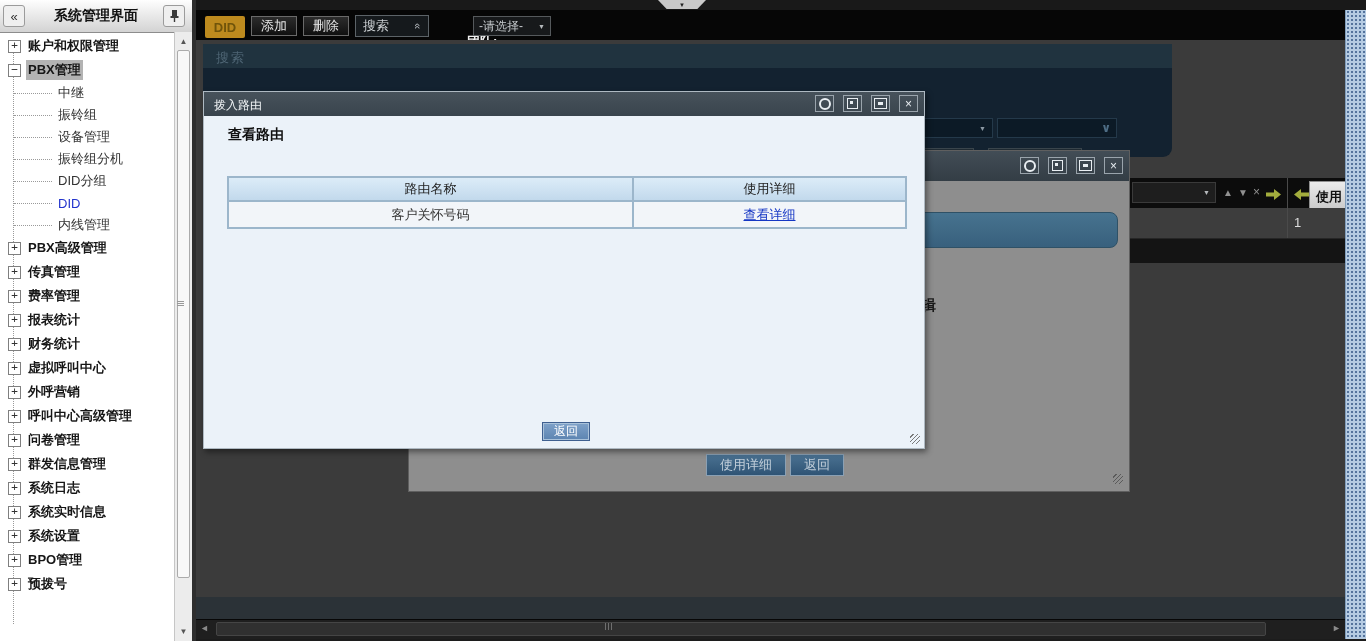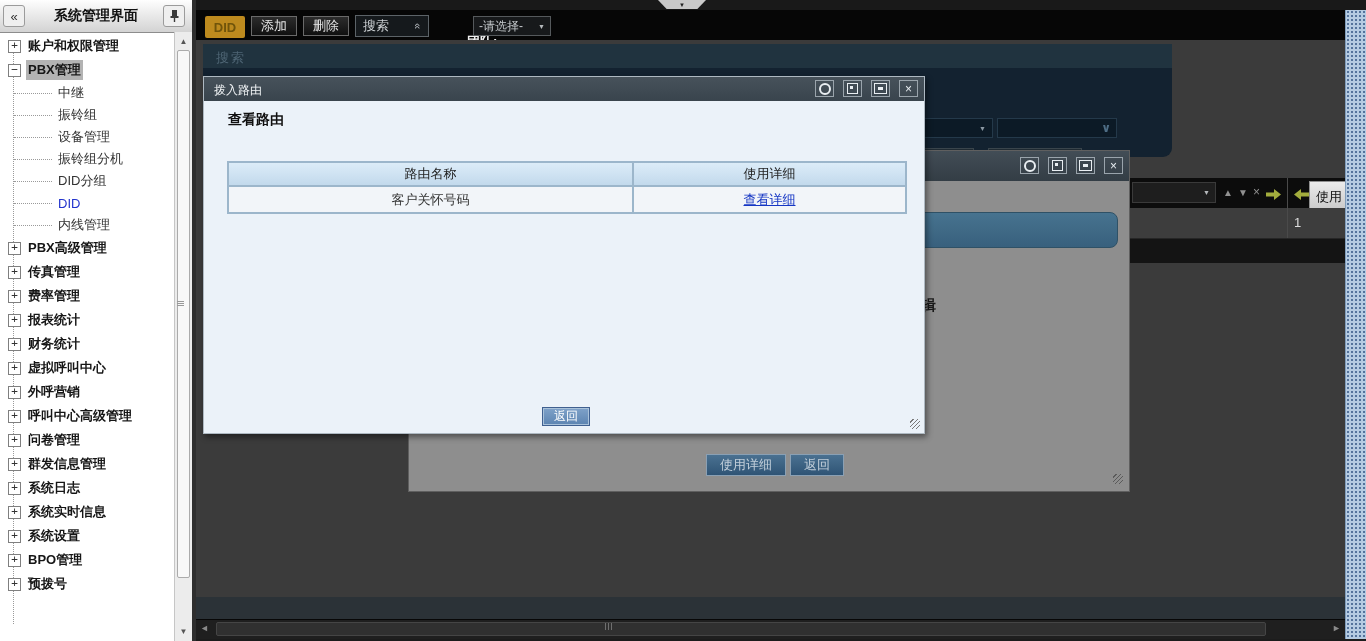--- a/index.html
+++ b/index.html
@@ -100,7 +100,7 @@
   .gbtn-usage{left:297px;width:80px;} .gbtn-back{left:381px;width:54px;}
 
   
-  .dialog{left:203px;top:76px;width:722px;height:358px;border:1px solid #aeb9c2;background:#ebf2f9;box-sizing:border-box;z-index:50;
+  .dialog{left:203px;top:91px;width:722px;height:358px;border:1px solid #aeb9c2;background:#ebf2f9;box-sizing:border-box;z-index:50;
           box-shadow:2px 3px 6px rgba(0,0,0,.45);}
   .dlg-titlebar{position:absolute;left:0;top:0;right:0;height:24px;background:linear-gradient(#47525b,#39444d);}
   .dlg-title{position:absolute;left:10px;top:5px;color:#f2f5f7;font-size:12px;}

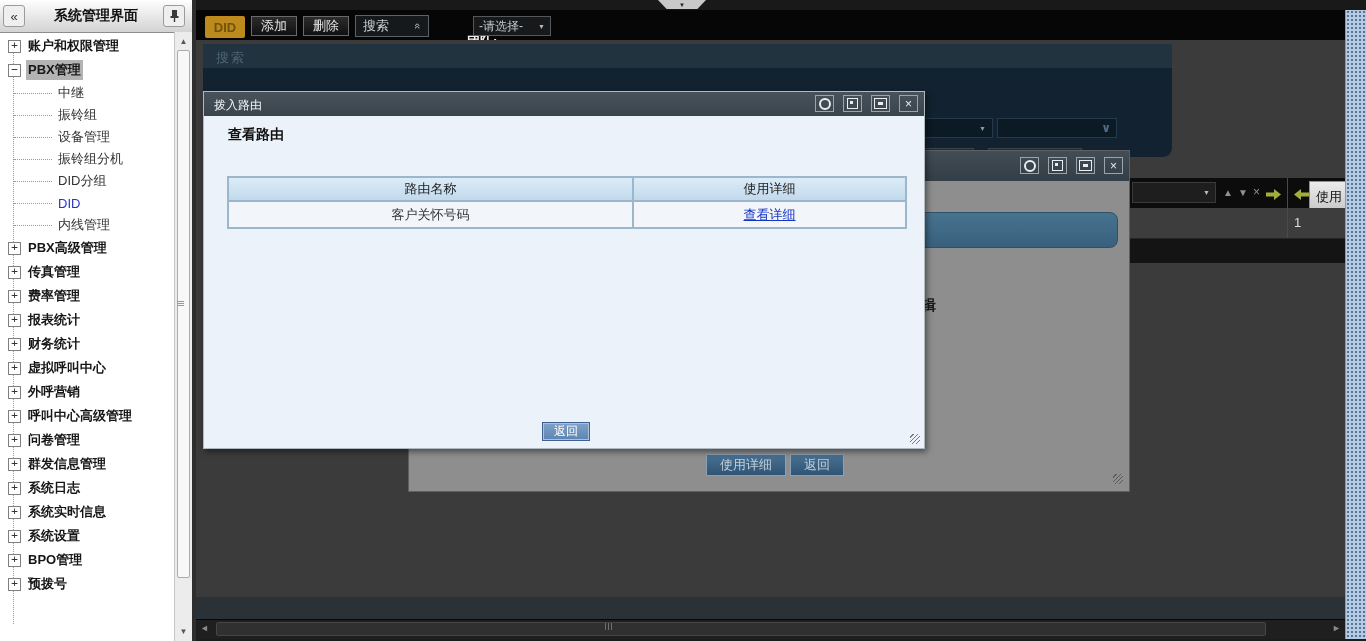--- a/index.html
+++ b/index.html
@@ -81,7 +81,7 @@
   .gh-right{left:138px;} .gh-left{left:166px;}
   .gh-sep{position:absolute;left:159px;top:0;height:30px;border-left:1px solid #4a4a4a;}
   .col-btn{position:absolute;left:181px;top:3px;width:40px;height:31px;background:linear-gradient(#ebebeb,#c8c8c8);
-           border:1px solid #8f8f8f;color:#121212;font-size:13px;display:flex;align-items:center;justify-content:center;box-sizing:border-box;}
+           border:1px solid #8f8f8f;color:#121212;font-size:13px;display:flex;align-items:center;justify-content:center;box-sizing:border-box;font-weight:bold;}
   .grid-row{left:1128px;top:208px;width:217px;height:31px;background:#3d3d3d;border-bottom:1px solid #262626;z-index:3;box-sizing:border-box;}
   .gr-sep{position:absolute;left:159px;top:0;height:30px;border-left:1px solid #4a4a4a;}
   .gr-val{position:absolute;left:166px;top:7px;color:#dddddd;font-size:13px;}

